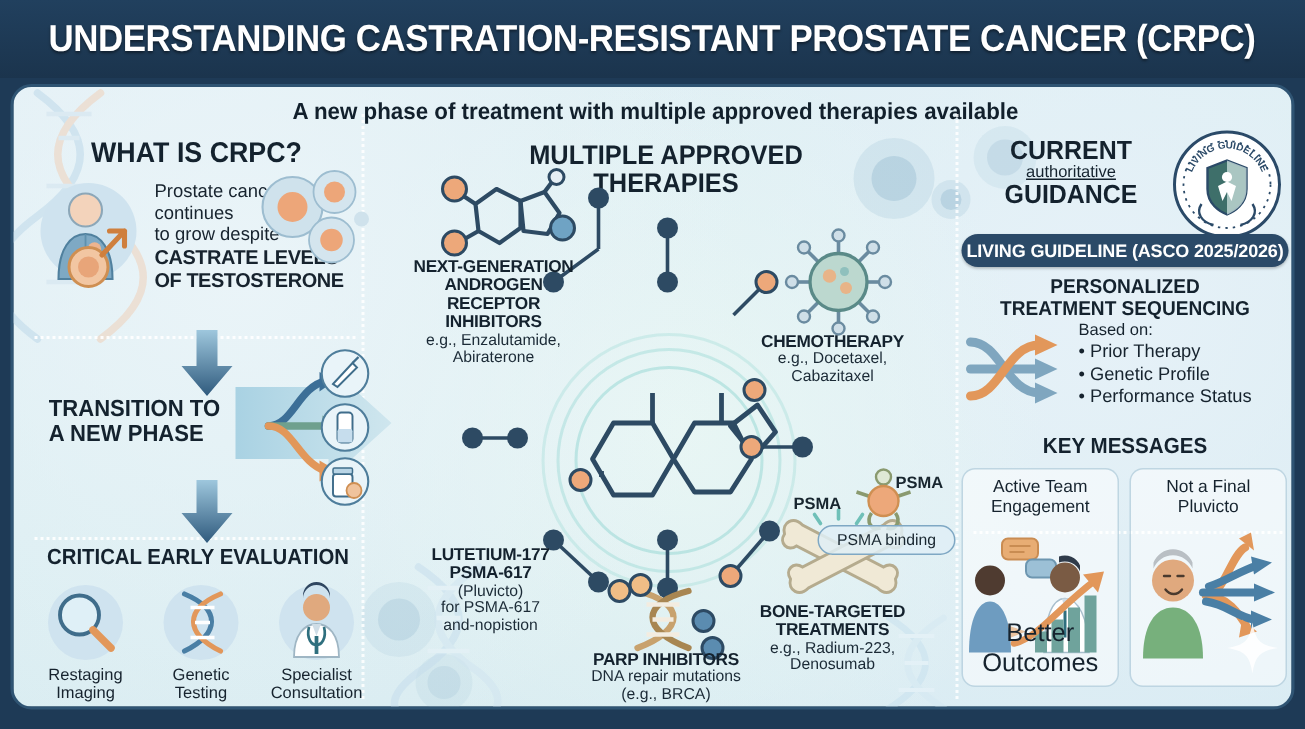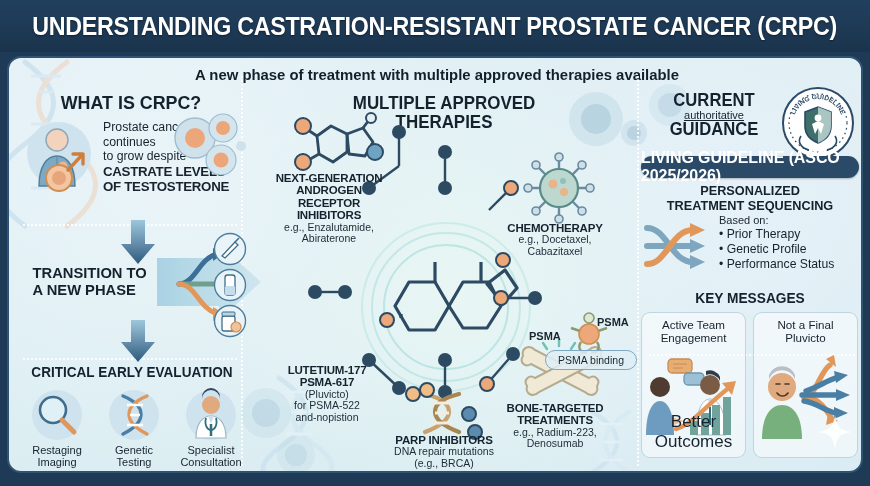--- a/index.html
+++ b/index.html
@@ -128,7 +128,7 @@
   .lg-badge {
     position:absolute; left: 2px; top: 64px; width: 218px; height: 22px;
     background:#2b4a68; border-radius: 11px; color:#fff;
-    font-size: 16px; font-weight: bold; letter-spacing:-0.1px;
+    font-size: 12px; font-weight: bold; letter-spacing:-0.1px;
     display:flex; align-items:center; justify-content:center;
     box-shadow: 0 1px 2px rgba(0,0,0,.25);
   }

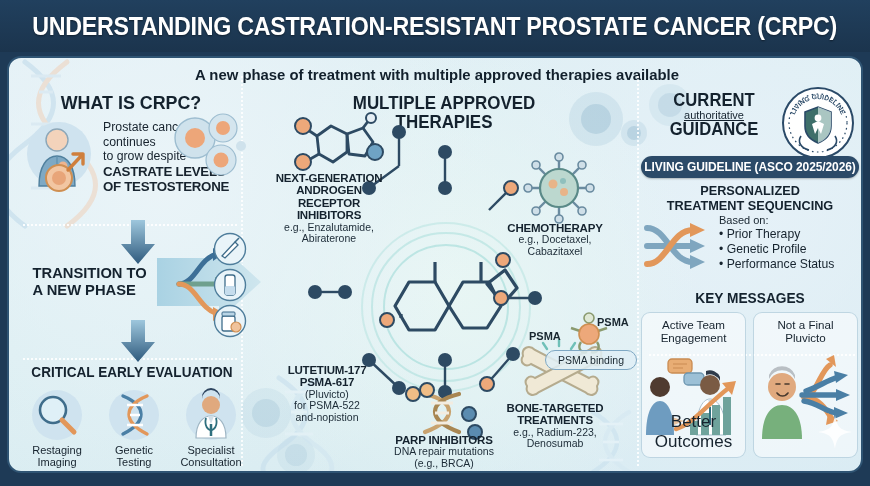--- a/index.html
+++ b/index.html
@@ -455,7 +455,7 @@
         </div>
         <div class="item-sub">
           <div>(Pluvicto)</div>
-          <div>for PSMA-522</div>
+          <div>for PSMA-617</div>
           <div>and-nopistion</div>
         </div>
       </div>

